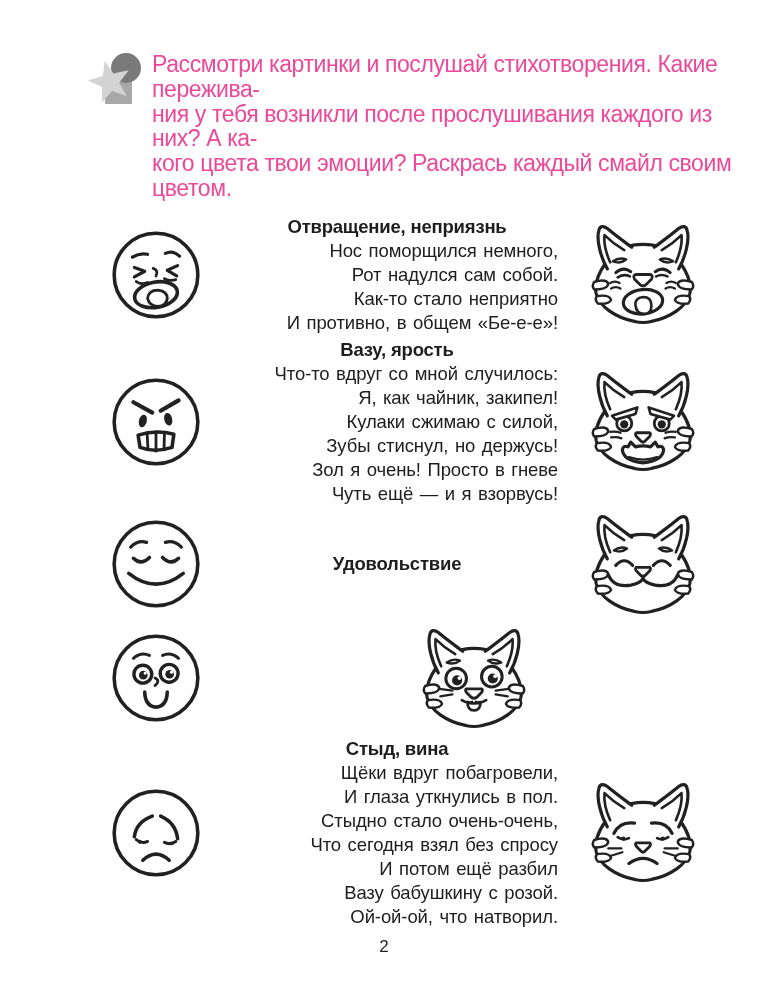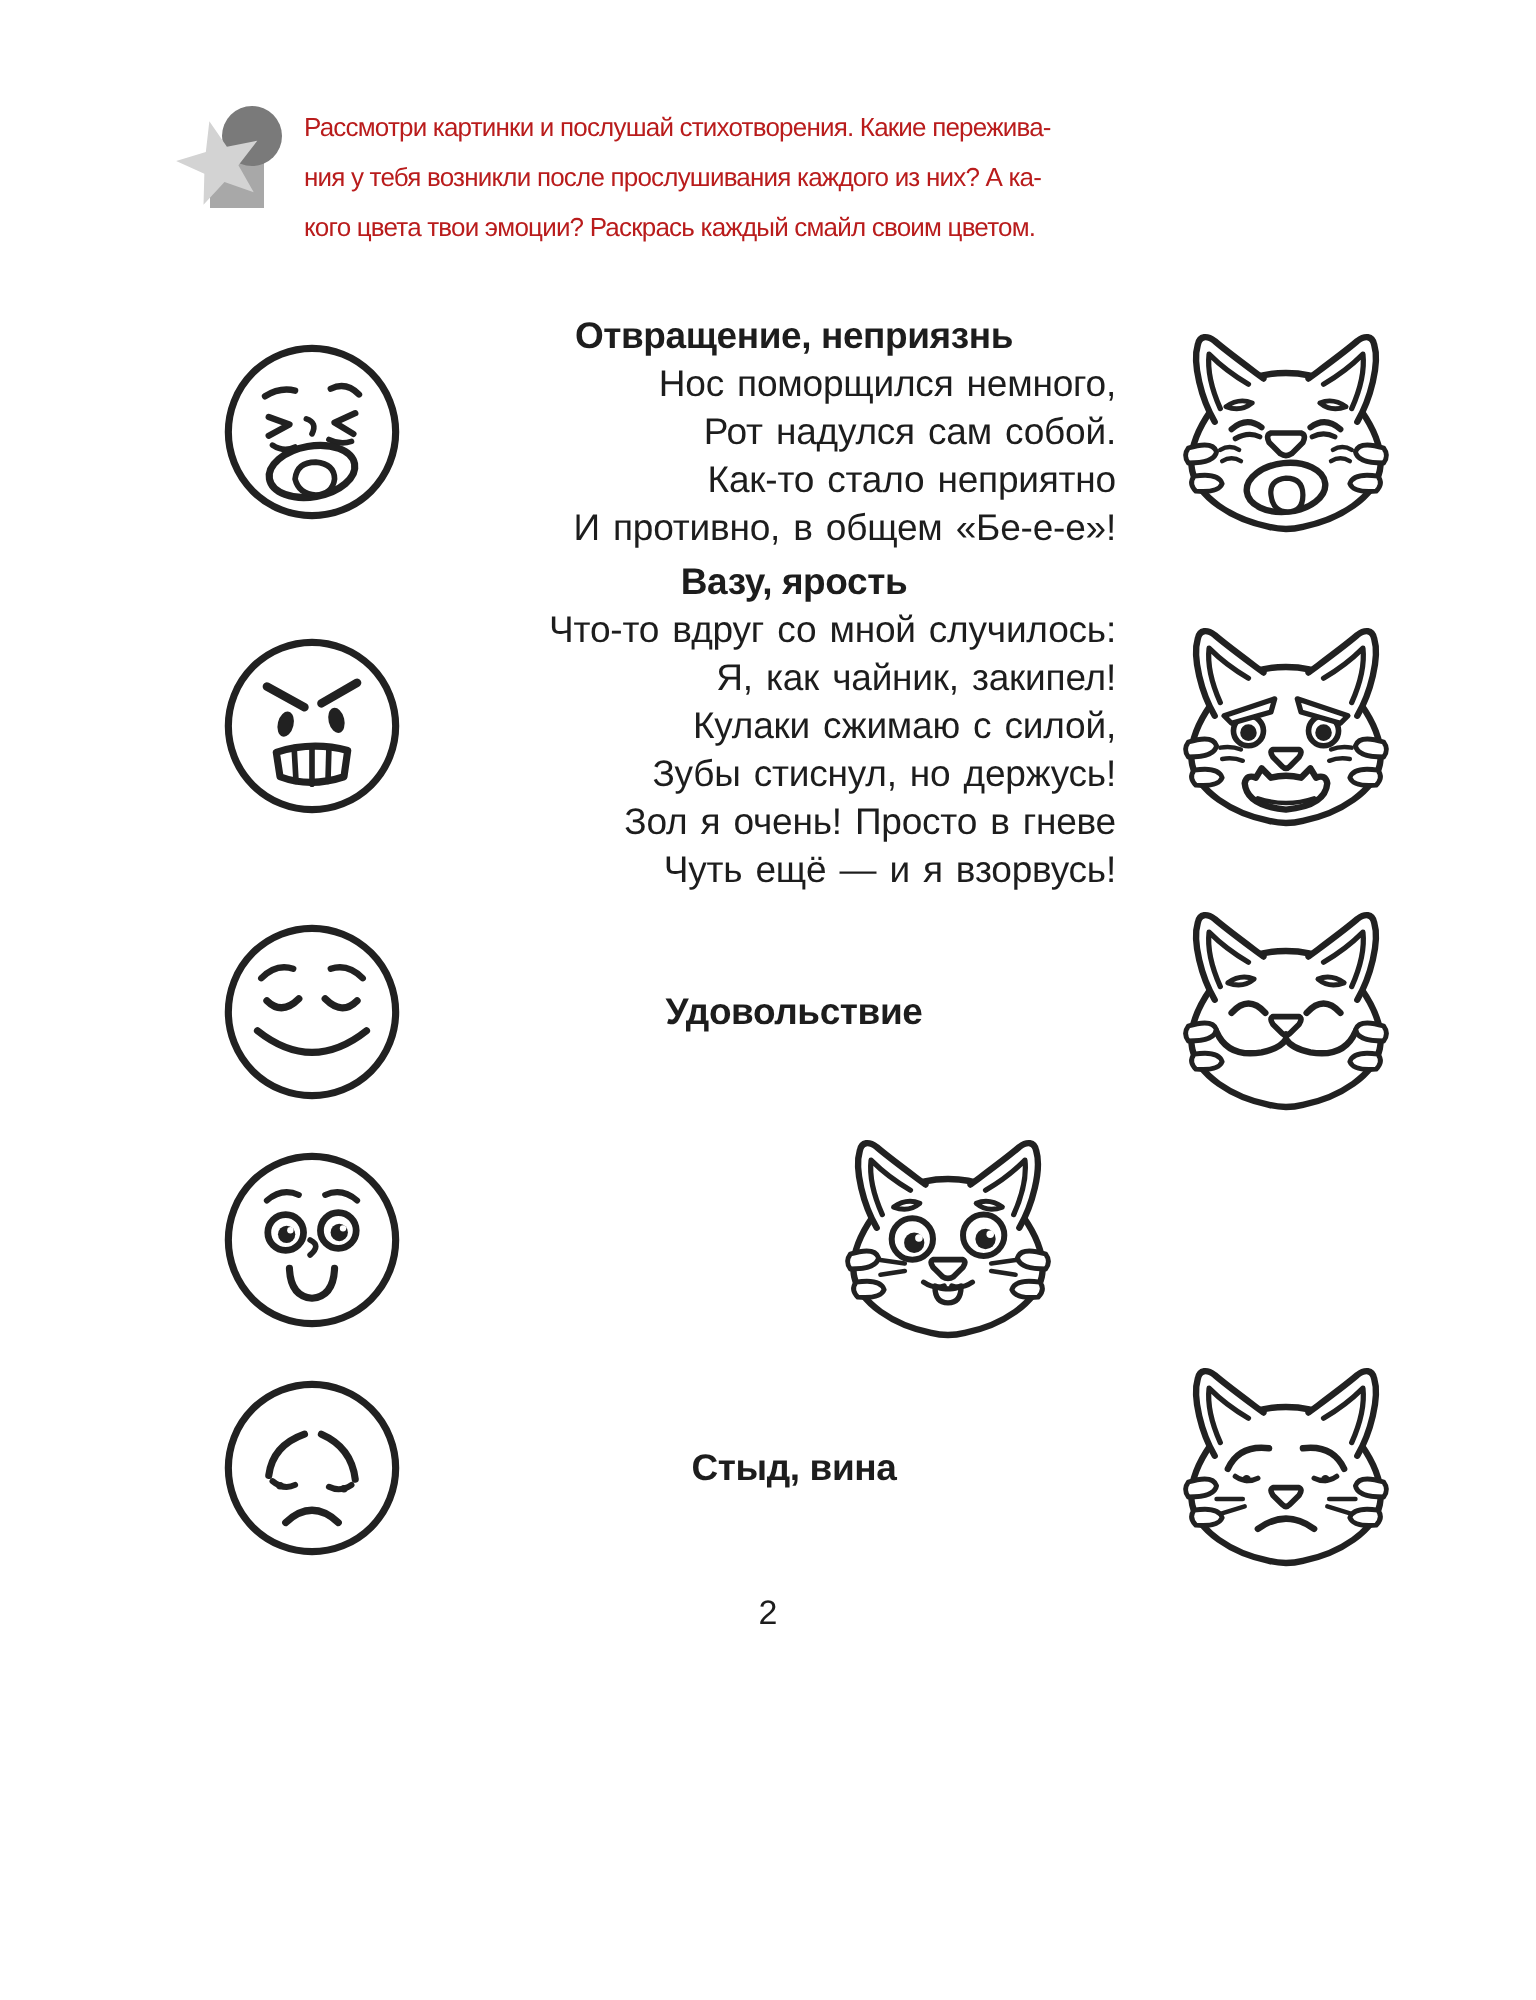--- a/index.html
+++ b/index.html
@@ -11,8 +11,8 @@
   .header{display:flex;align-items:flex-start;margin:52px 36px 0 88px;gap:6px;}
   .instr-icon{width:58px;height:62px;flex:none;margin-top:-2px;}
   .instruction{
-    font-size:13px;line-height:24.8px;letter-spacing:-0.4px;
-    white-space:pre-line;font-weight:normal;color:#b91c1c;
+    font-size:23px;line-height:24.8px;letter-spacing:-0.4px;
+    white-space:pre-line;font-weight:normal;color:#ec4899;
   }
   .sections{margin-top:30px;}
   .section-row{display:flex;align-items:center;margin-left:92px;margin-bottom:3px;}

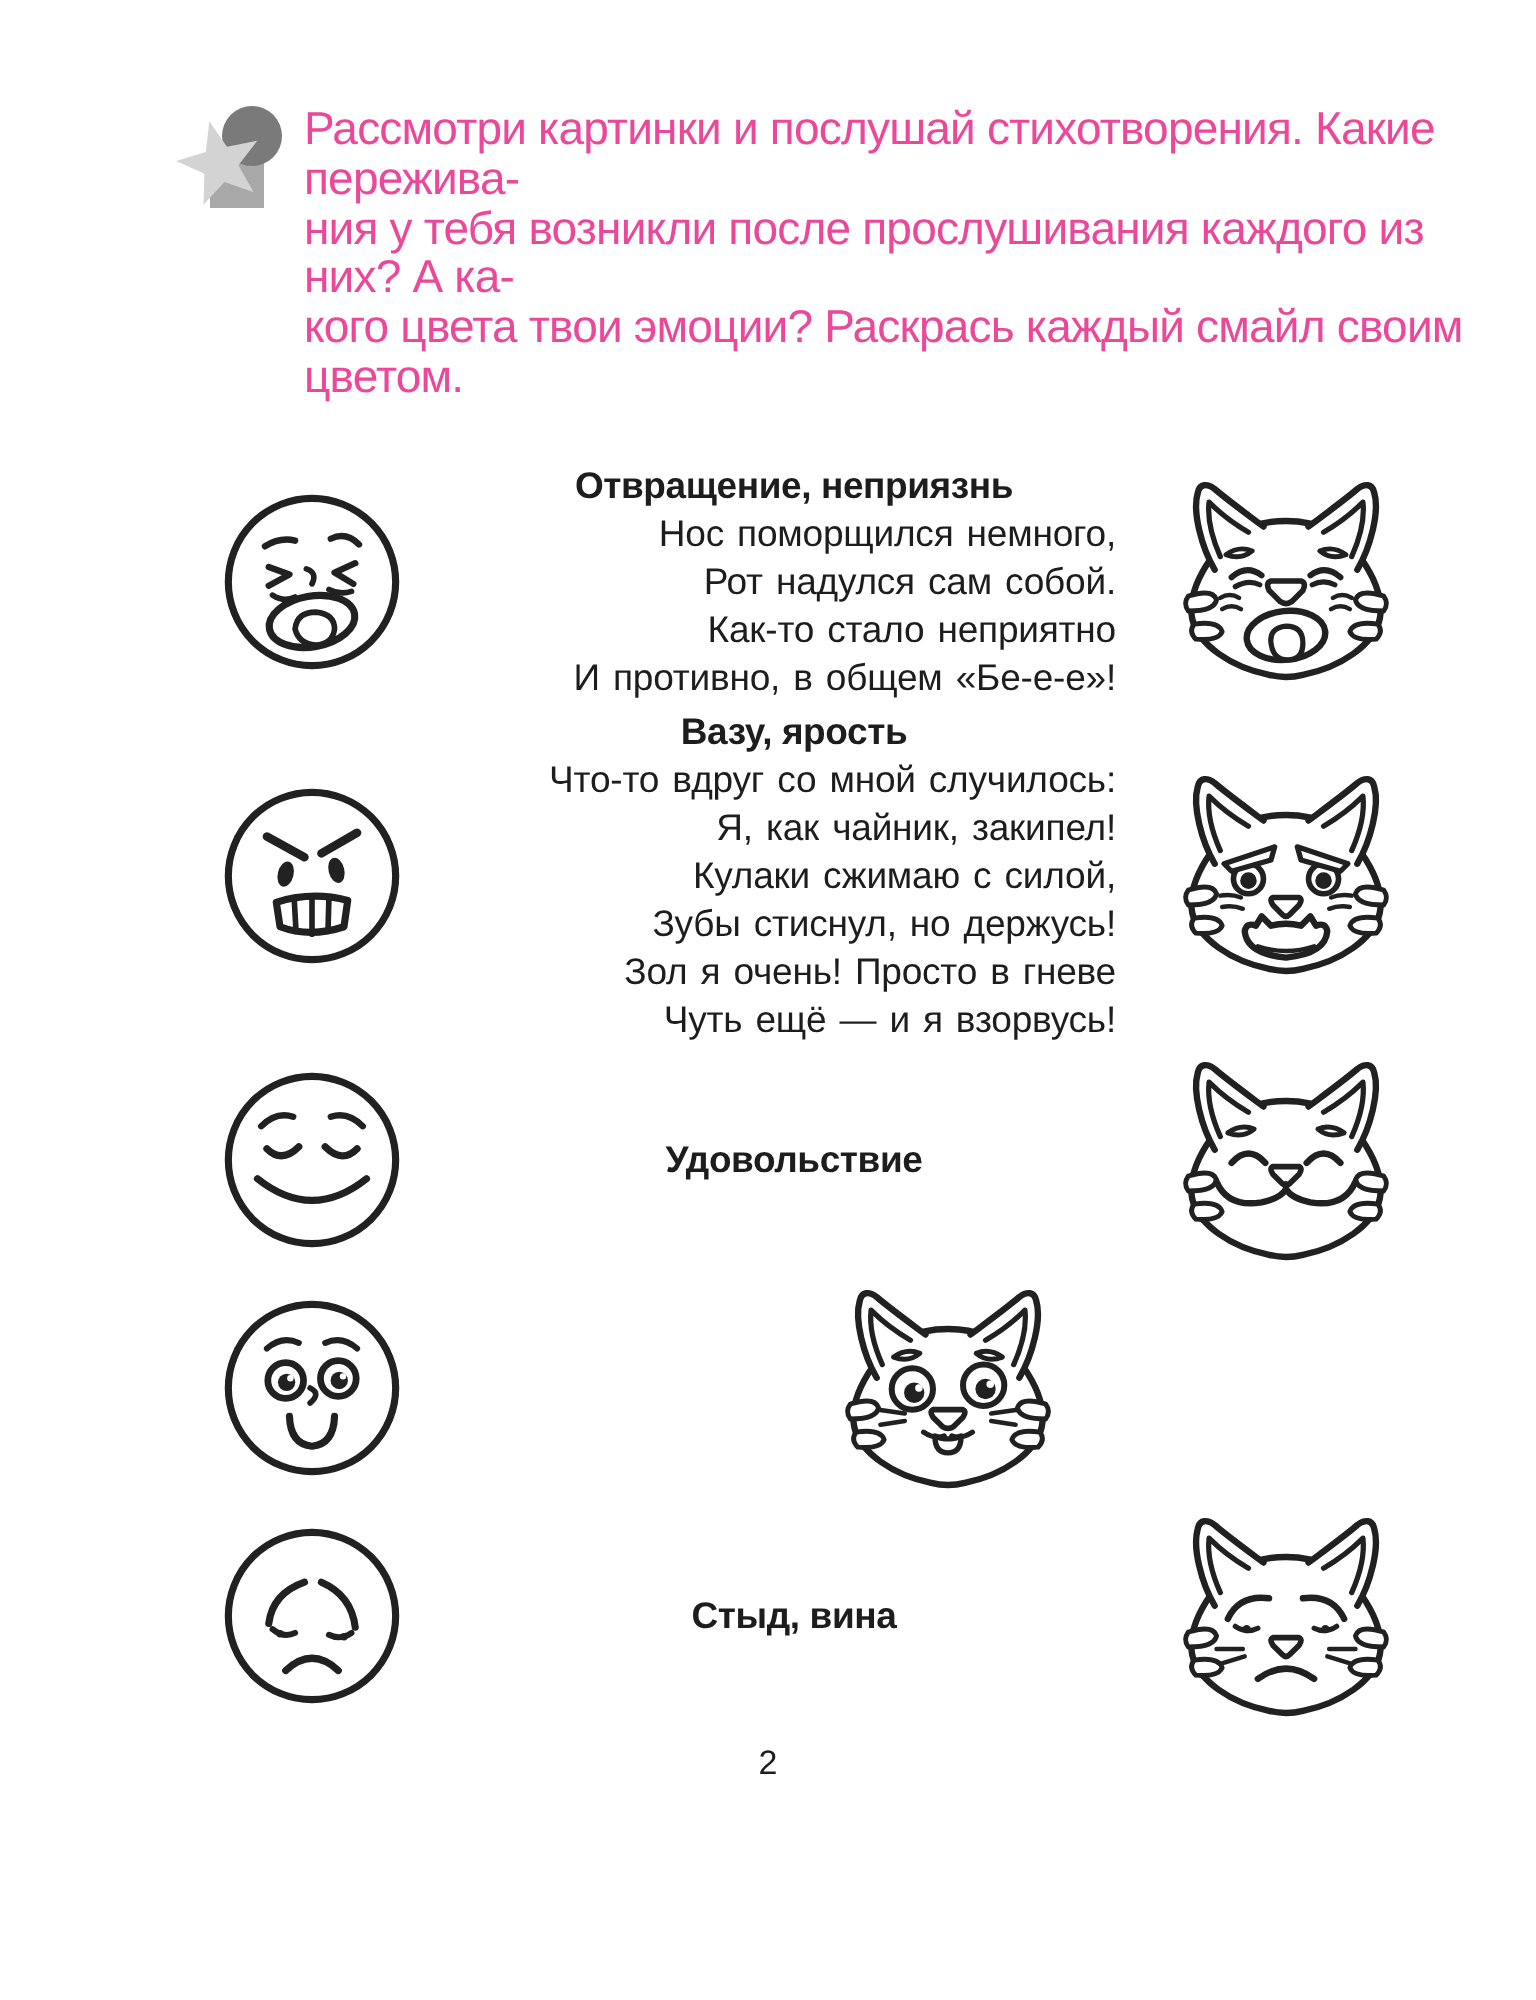--- a/index.html
+++ b/index.html
@@ -14,7 +14,7 @@
     font-size:23px;line-height:24.8px;letter-spacing:-0.4px;
     white-space:pre-line;font-weight:normal;color:#ec4899;
   }
-  .sections{margin-top:30px;}
+  .sections{margin-top:14px;}
   .section-row{display:flex;align-items:center;margin-left:92px;margin-bottom:3px;}
   .smiley-col{width:128px;flex:none;display:flex;justify-content:center;}
   .text-col{width:338px;flex:none;box-sizing:border-box;padding-left:16px;}

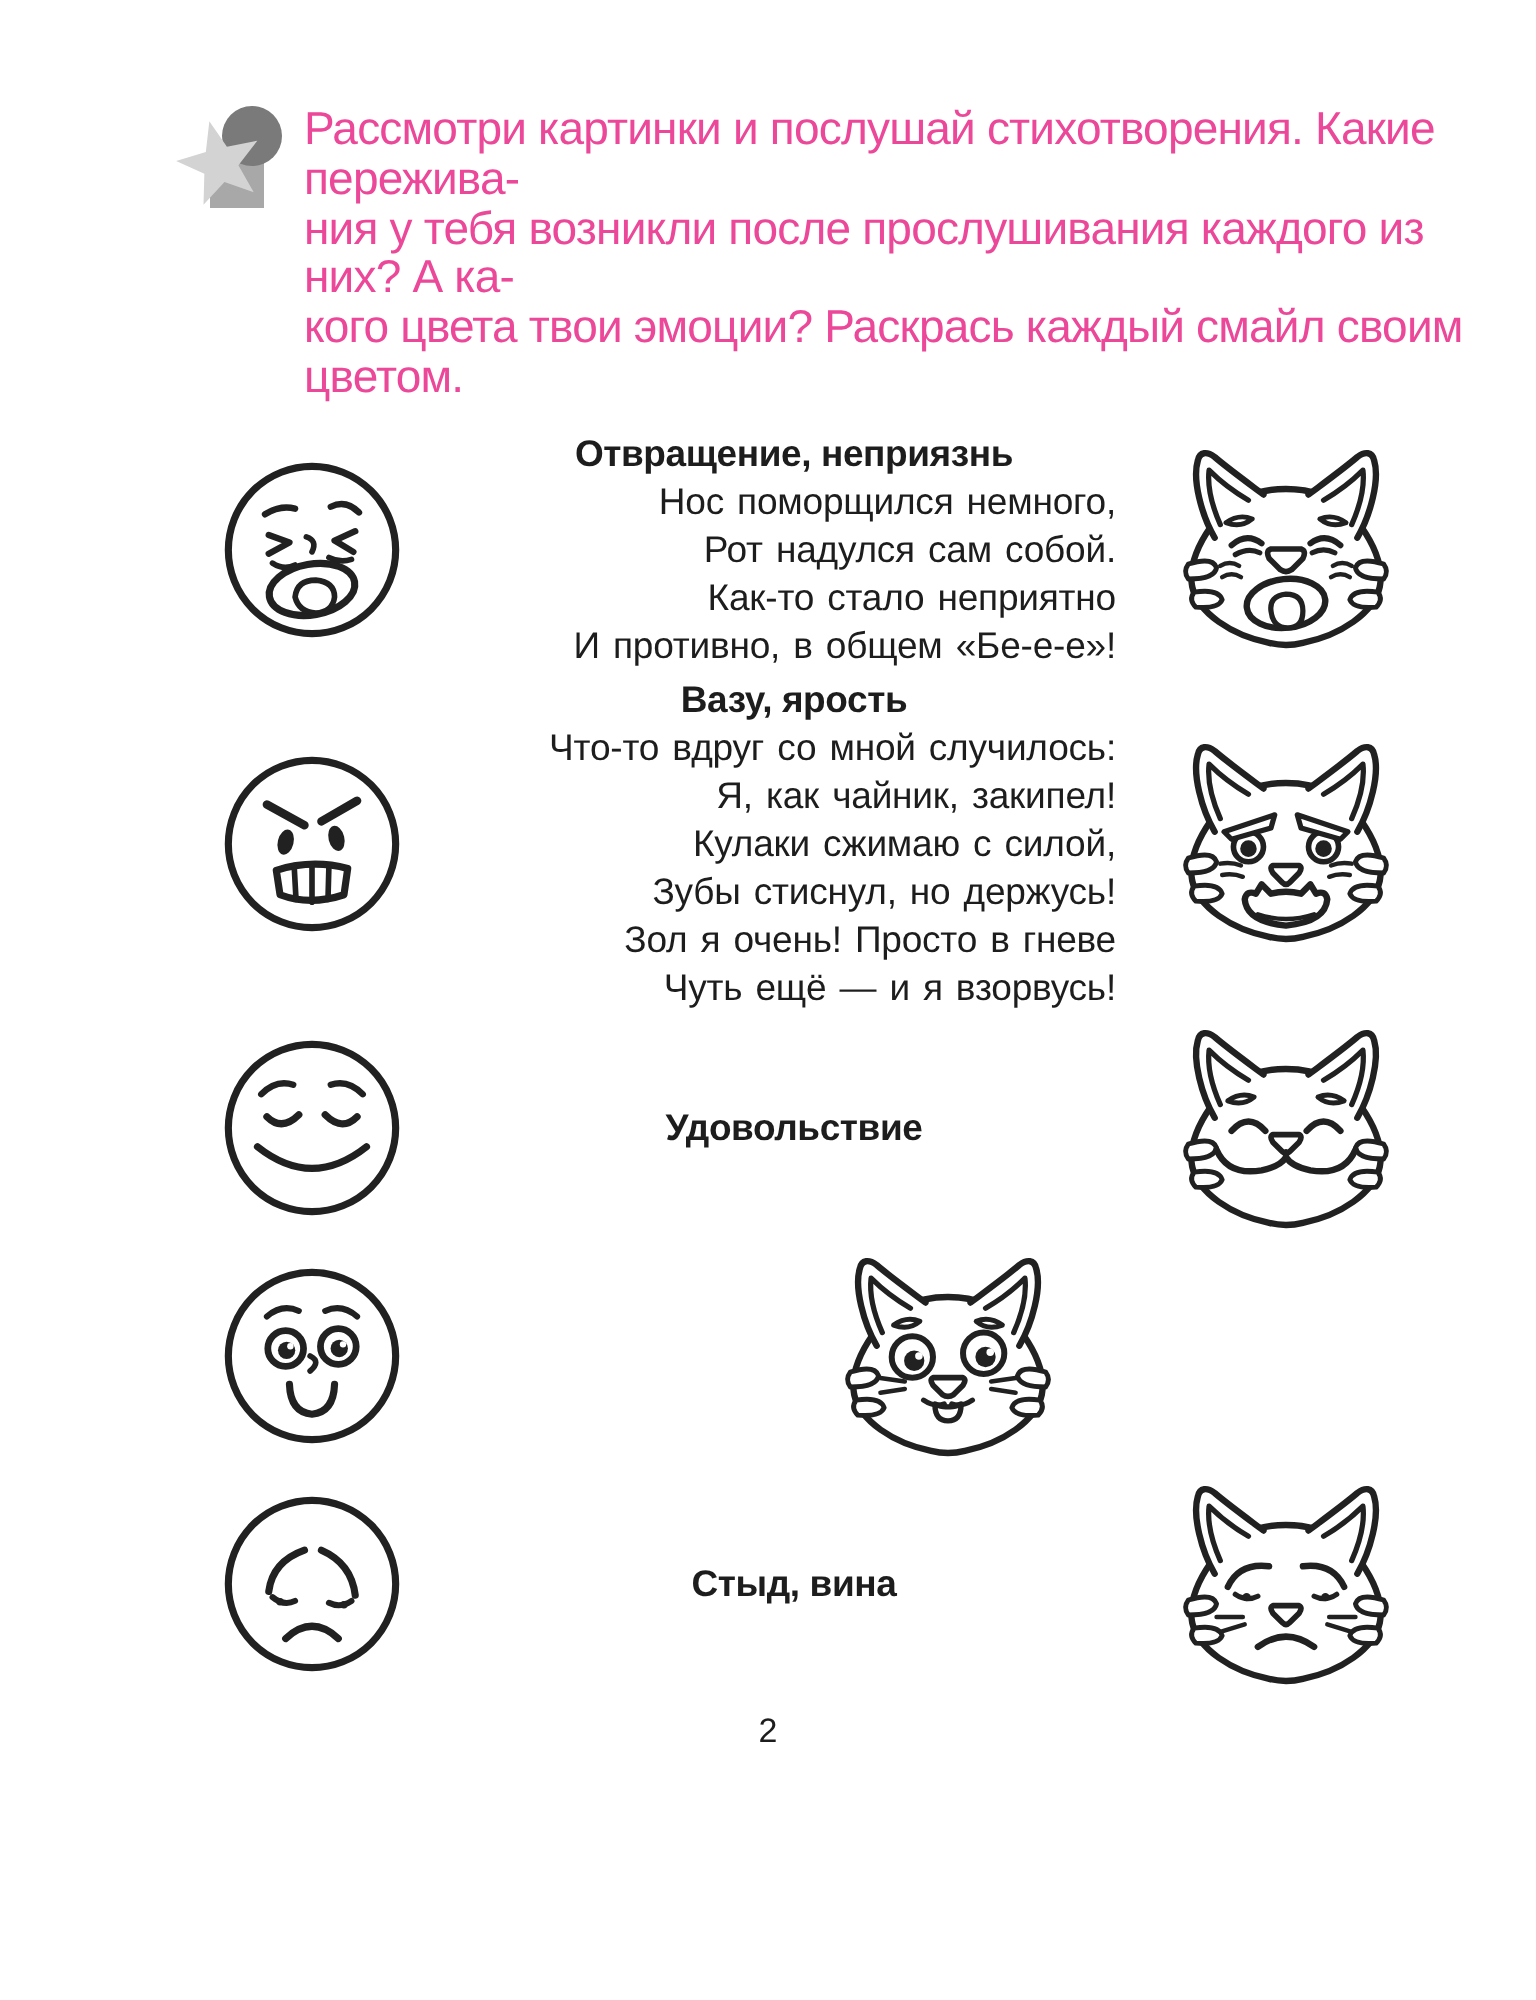--- a/index.html
+++ b/index.html
@@ -277,6 +277,13 @@
     </div>
     <div class="text-col">
       <div class="section-title">Стыд, вина</div>
+      <div class="poem">Щёки вдруг побагровели,
+И глаза уткнулись в пол.
+Стыдно стало очень-очень,
+Что сегодня взял без спросу
+И потом ещё разбил
+Вазу бабушкину с розой.
+Ой-ой-ой, что натворил.</div>
     </div>
     <div class="cat-col">
       <div>

